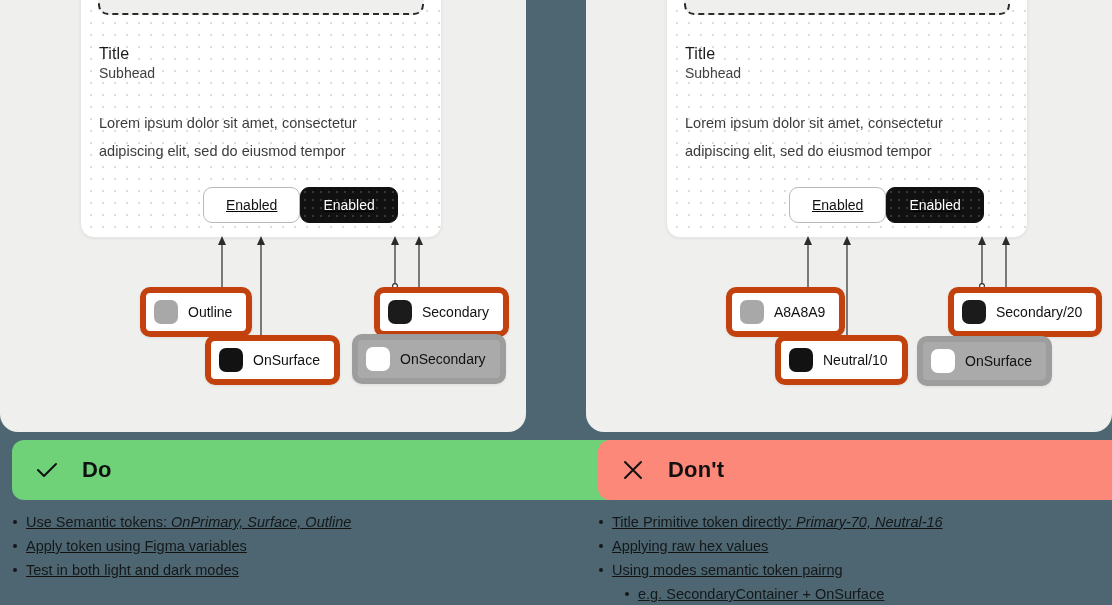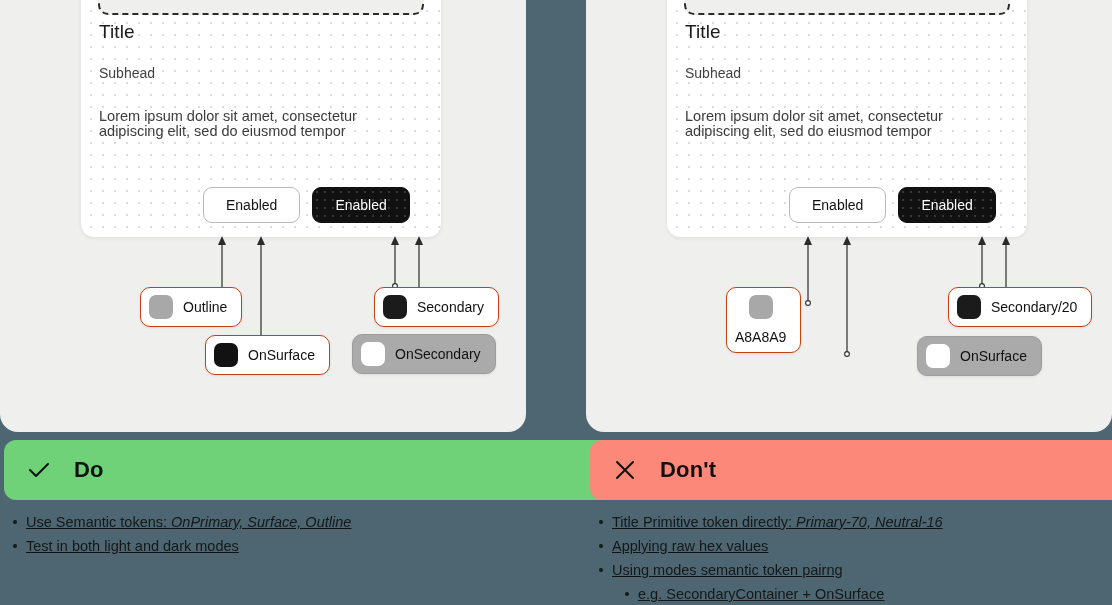--- a/index.html
+++ b/index.html
@@ -76,8 +76,8 @@
   .card-title {
     position: absolute;
     left: 18px;
-    top: 80px;
-    font-size: 19px;
+    top: 104px;
+    font-size: 16px;
     color: #1b1b1b;
     letter-spacing: .1px;
   }

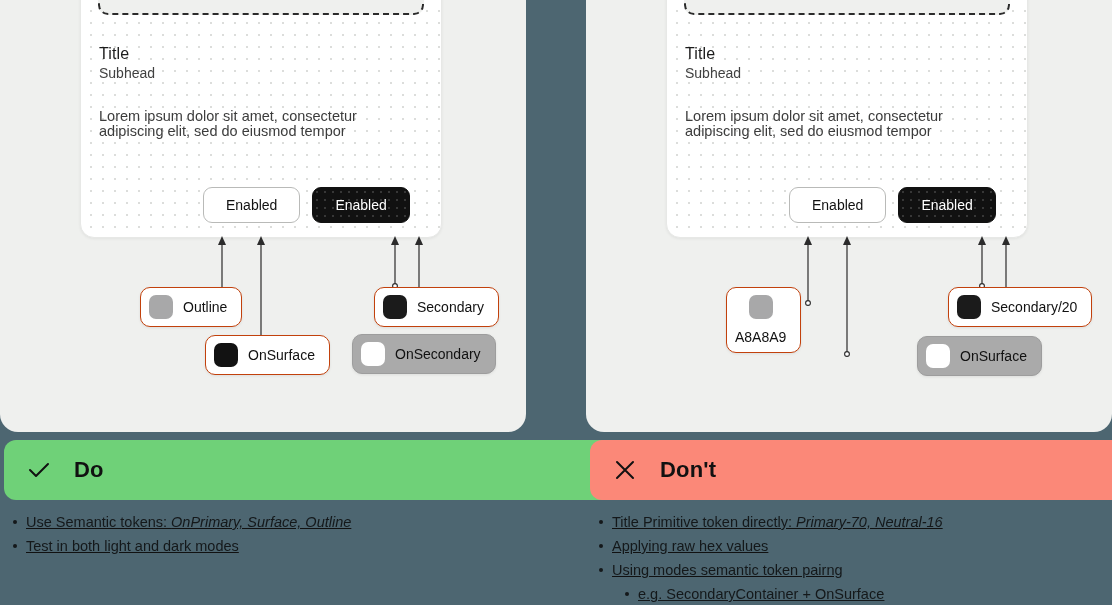--- a/index.html
+++ b/index.html
@@ -94,7 +94,7 @@
     top: 168px;
     width: 320px;
     font-size: 14.5px;
-    line-height: 15px;
+    line-height: 28px;
     color: #3c3c3c;
   }
 

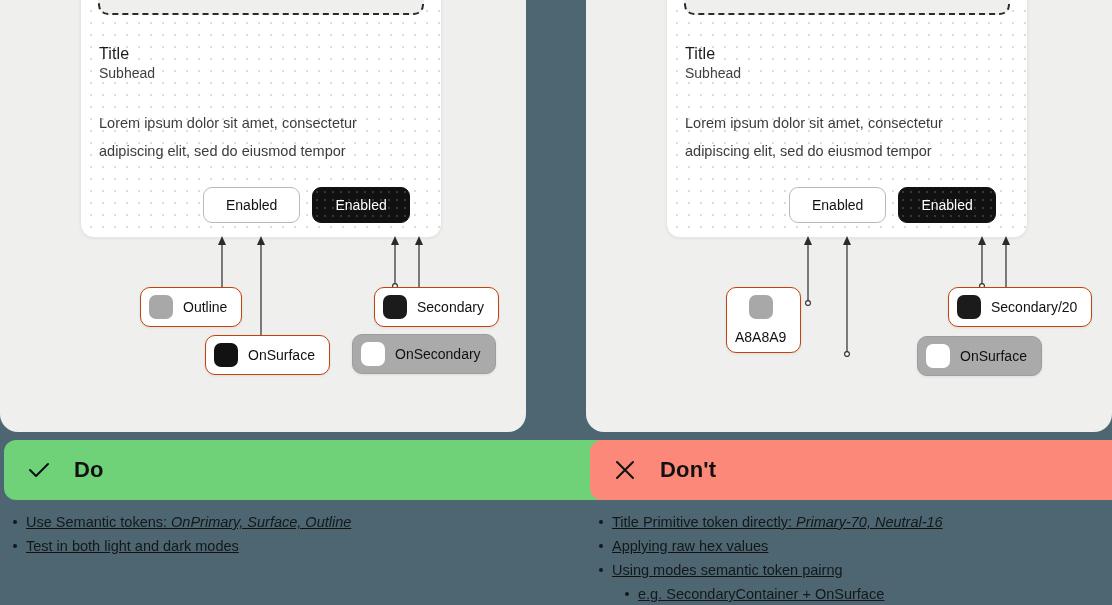--- a/index.html
+++ b/index.html
@@ -103,7 +103,8 @@
     left: 122px;
     top: 246px;
     display: flex;
-    gap: 12px;
+    gap: 0;
+    text-decoration: underline;
   }
   .btn {
     font-size: 14px;

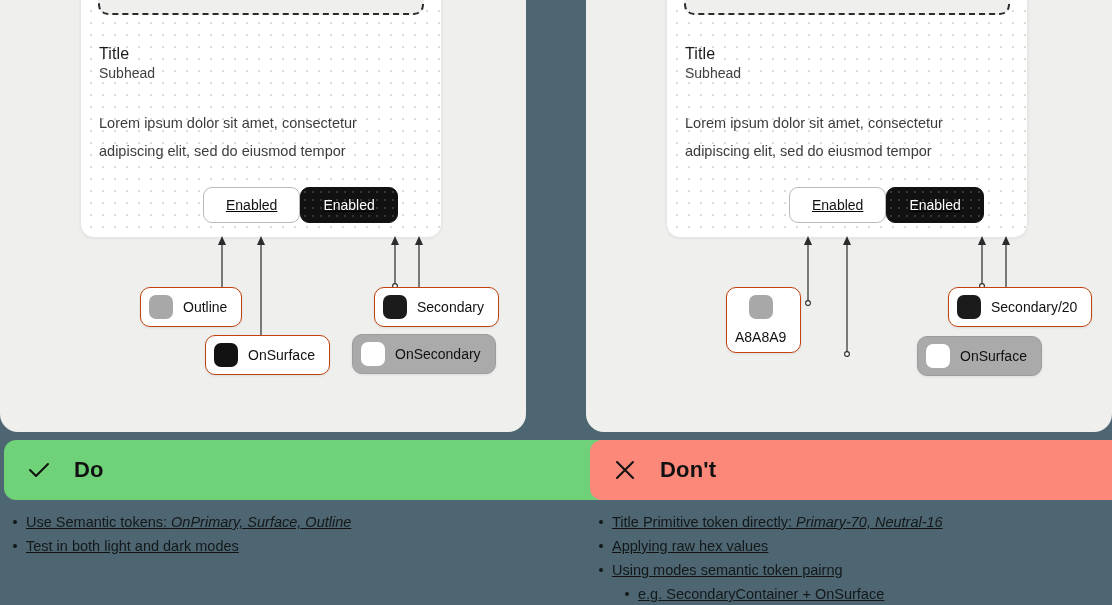--- a/index.html
+++ b/index.html
@@ -143,7 +143,7 @@
     align-items: center;
     gap: 10px;
     background: #ffffff;
-    border: 1px solid #c2410c;
+    border: 6px solid #c2410c;
     border-radius: 10px;
     padding: 7px 14px 7px 8px;
     box-shadow: 0 1px 3px rgba(0,0,0,.08);

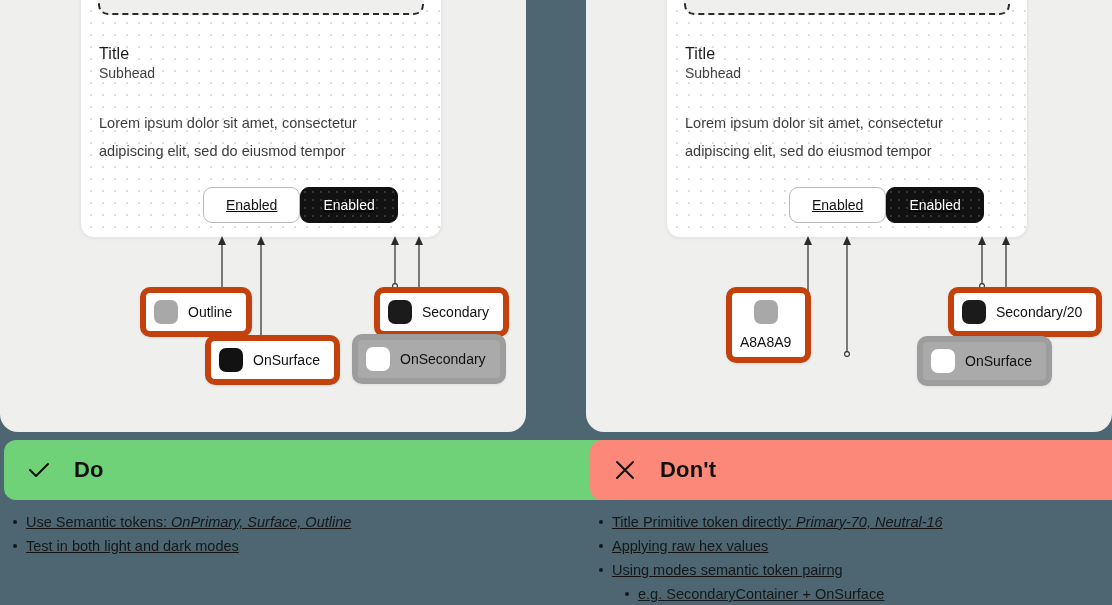--- a/index.html
+++ b/index.html
@@ -356,7 +356,7 @@
         </g>
       </svg>
 
-      <div class="chip" style="left:140px; top:347px;flex-direction:column;">
+      <div class="chip" style="left:140px; top:347px;">
         <span class="swatch" style="background:#a8a8a9"></span>
         <span class="chip-label">A8A8A9</span>
       </div>

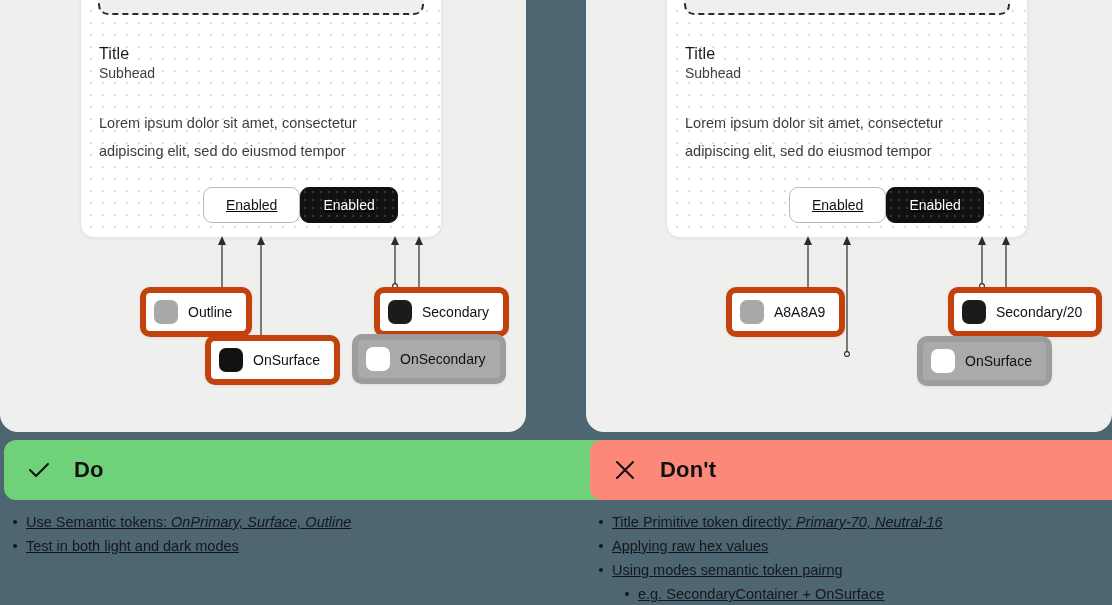--- a/index.html
+++ b/index.html
@@ -361,6 +361,10 @@
         <span class="chip-label">A8A8A9</span>
       </div>
 
+      <div class="chip" style="left:189px; top:395px;">
+        <span class="swatch" style="background:#121212"></span>
+        <span class="chip-label">Neutral/10</span>
+      </div>
 
       <div class="chip" style="left:362px; top:347px;">
         <span class="swatch dotted" style="background:#1b1b1b"></span>

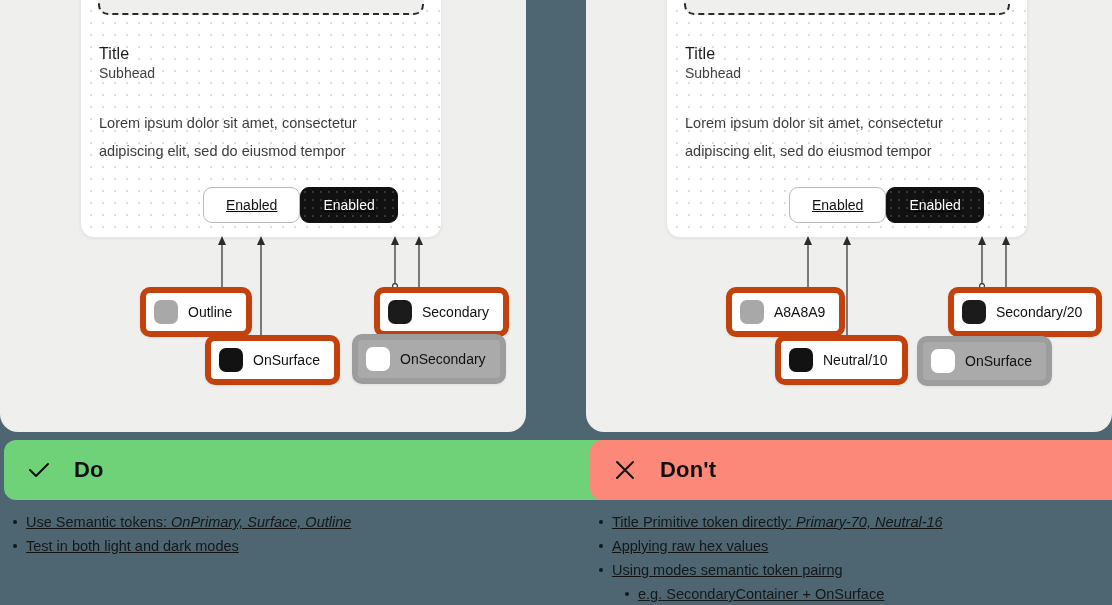--- a/index.html
+++ b/index.html
@@ -173,7 +173,7 @@
   
   .banner {
     position: absolute;
-    left: 4px;
+    left: 12px;
     top: 440px;
     width: 630px;
     height: 60px;

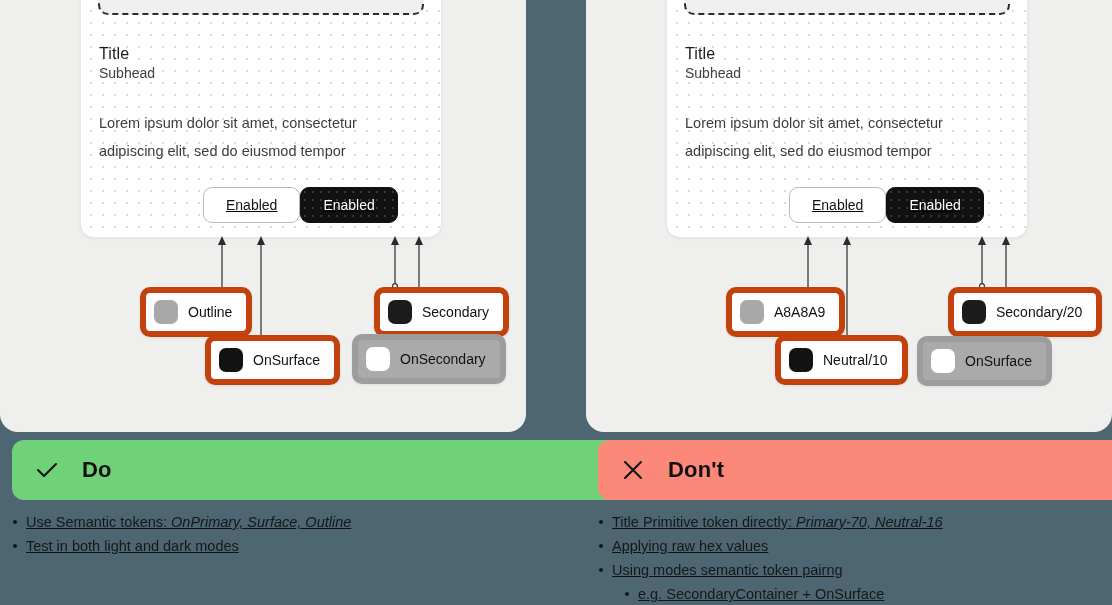--- a/index.html
+++ b/index.html
@@ -312,6 +312,9 @@
           <span>Use Semantic tokens: </span><em>OnPrimary, Surface, Outline</em>
         </li>
         <li>
+          <span>Apply token using Figma variables</span>
+        </li>
+        <li>
           <span>Test in both light and dark modes</span>
         </li>
       </ul>

